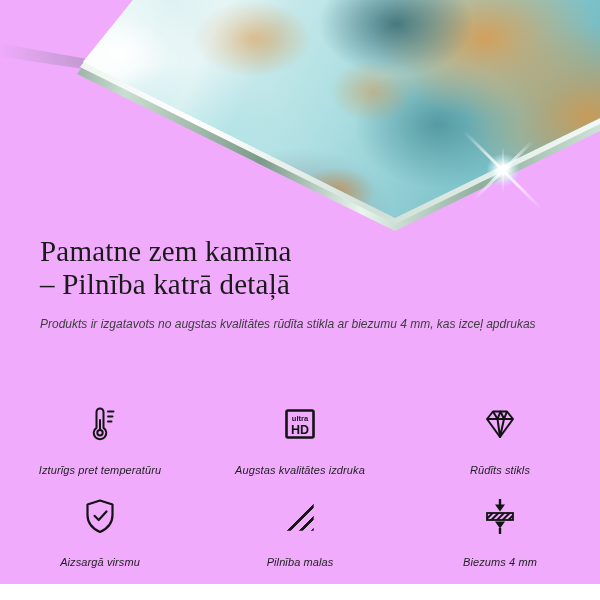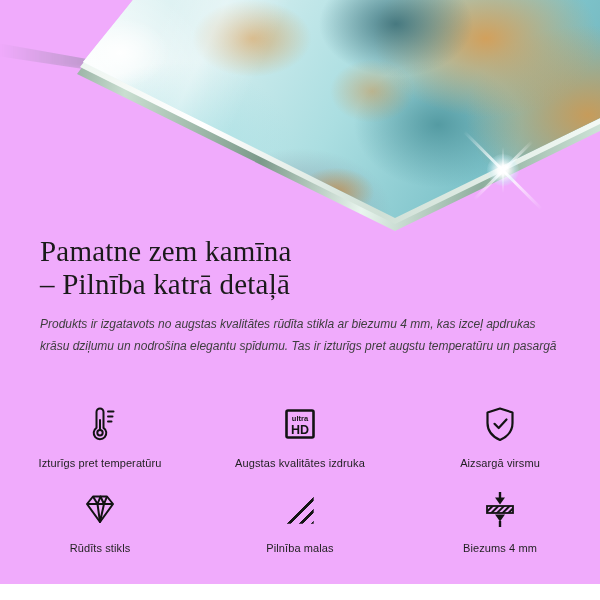--- a/index.html
+++ b/index.html
@@ -91,7 +91,6 @@
 
   <div class="para">
     <div>Produkts ir izgatavots no augstas kvalitātes rūdīta stikla ar biezumu 4 mm, kas izceļ apdrukas</div>
-    <div>krāsu dziļumu un nodrošina elegantu spīdumu. Tas ir izturīgs pret augstu temperatūru un pasargā</div>
   </div>
 
   <div class="features">

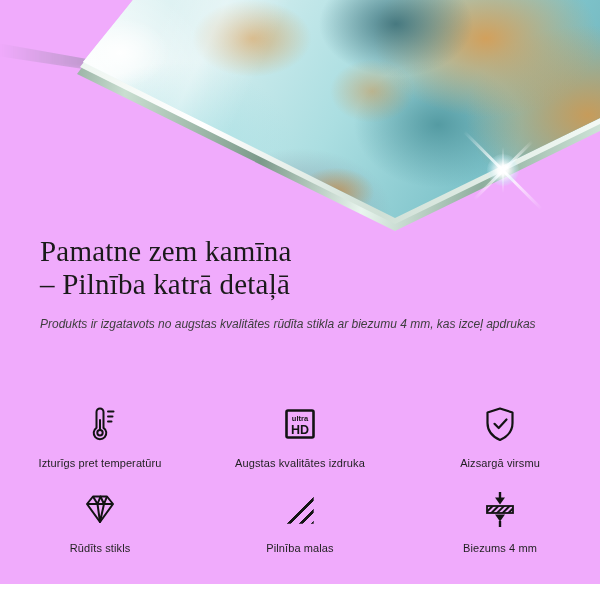--- a/index.html
+++ b/index.html
@@ -59,7 +59,7 @@
     grid-template-columns:repeat(3,200px);row-gap:20px;justify-items:center;}
   .feature{display:flex;flex-direction:column;align-items:center;}
   .feature .icon{height:44px;display:flex;align-items:flex-start;justify-content:flex-end;}
-  .feature .label{margin-top:9px;font-size:11px;color:#1f1f1f;letter-spacing:0.1px;}
+  .feature .label{margin-top:16px;font-size:11px;color:#1f1f1f;letter-spacing:0.1px;font-style:italic;}
   .stripes{width:36px;height:36px;margin-top:3px;
     background:repeating-linear-gradient(135deg,#151515 0 3px,transparent 3px 8.5px);
     clip-path:polygon(88% 8%,88% 88%,4% 88%);}

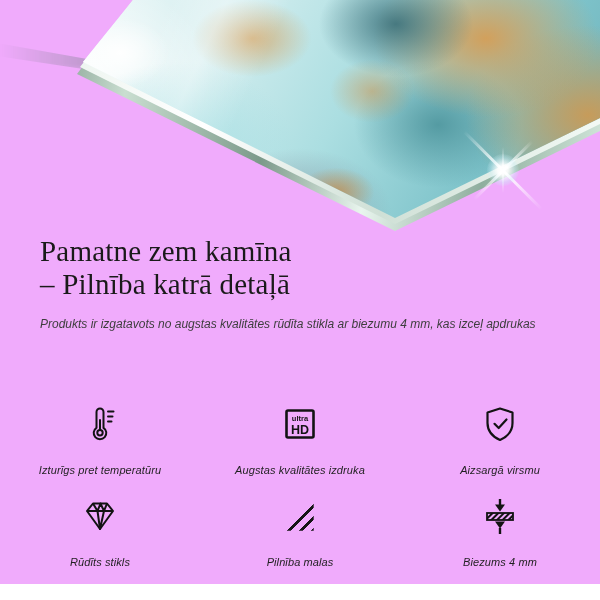--- a/index.html
+++ b/index.html
@@ -122,16 +122,6 @@
 
     <div class="feature">
       <div class="icon">
-        <svg width="40" height="40" viewBox="0 0 40 40" fill="none" stroke="#131313" stroke-width="2.2" stroke-linecap="round" stroke-linejoin="round">
-          <path d="M20 4.5 L32.5 8.5 v10.5 c0 8.7 -5.7 13.9 -12.5 17 c-6.8 -3.1 -12.5 -8.3 -12.5 -17 V8.5 Z"></path>
-          <path d="M14.5 19.8 l4.2 4.2 L26.5 15.5"></path>
-        </svg>
-      </div>
-      <div class="label">Aizsargā virsmu</div>
-    </div>
-
-    <div class="feature">
-      <div class="icon">
         <svg width="40" height="40" viewBox="0 0 40 40" fill="none" stroke="#131313" stroke-width="2" stroke-linejoin="round">
           <path d="M13 7.5 h14 l6 7.5 L20 33 L7 15 Z"></path>
           <path d="M7 15 h26"></path>
@@ -140,6 +130,16 @@
         </svg>
       </div>
       <div class="label">Rūdīts stikls</div>
+    </div>
+
+    <div class="feature">
+      <div class="icon">
+        <svg width="40" height="40" viewBox="0 0 40 40" fill="none" stroke="#131313" stroke-width="2.2" stroke-linecap="round" stroke-linejoin="round">
+          <path d="M20 4.5 L32.5 8.5 v10.5 c0 8.7 -5.7 13.9 -12.5 17 c-6.8 -3.1 -12.5 -8.3 -12.5 -17 V8.5 Z"></path>
+          <path d="M14.5 19.8 l4.2 4.2 L26.5 15.5"></path>
+        </svg>
+      </div>
+      <div class="label">Aizsargā virsmu</div>
     </div>
 
     <div class="feature">

